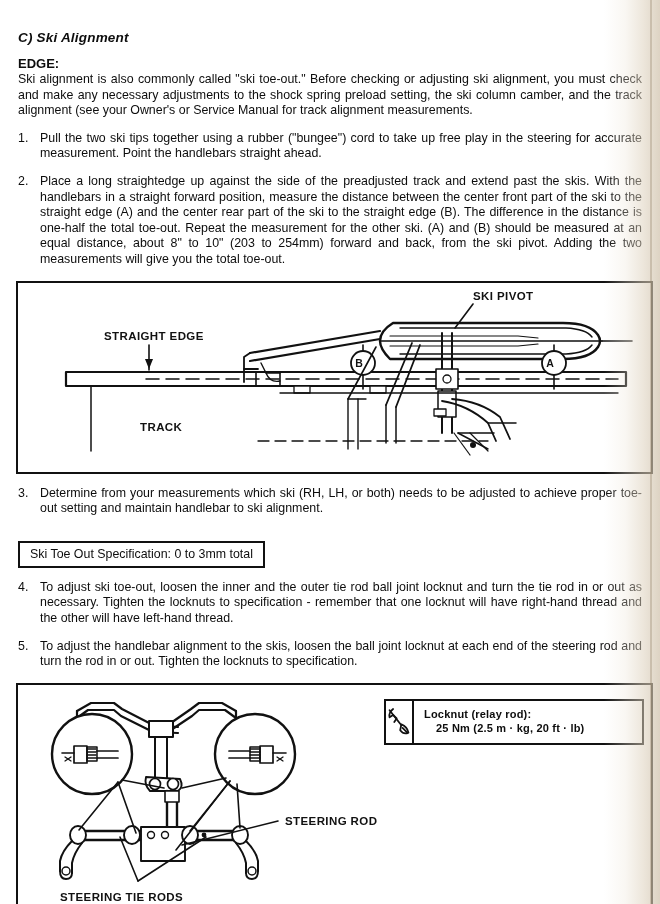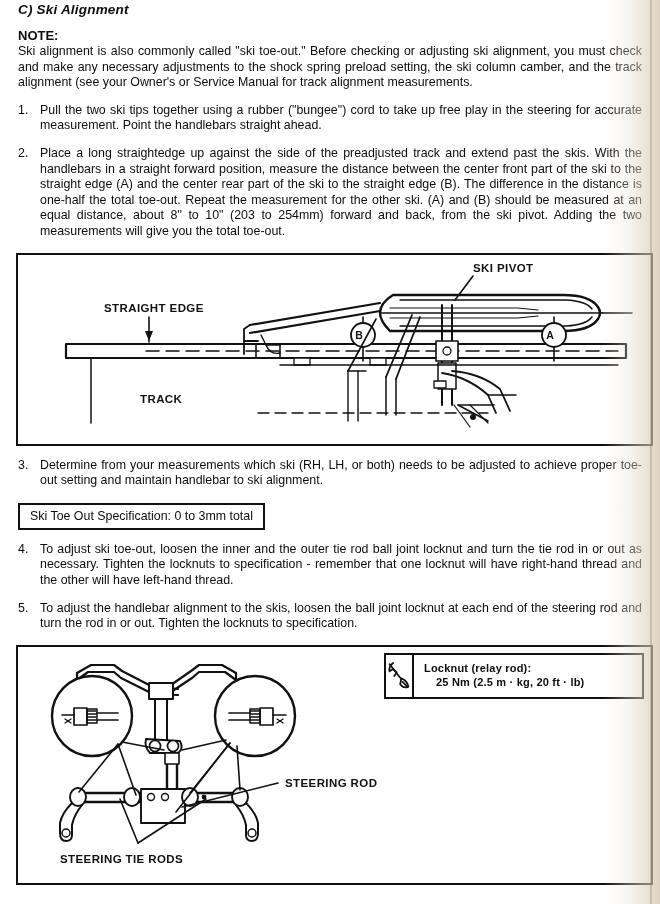--- a/index.html
+++ b/index.html
@@ -33,7 +33,7 @@
 
   .heading {
     font-style:italic; font-weight:bold; font-size:13.5px;
-    margin:2px 0 0 18px; letter-spacing:.2px;
+    margin:30px 0 0 18px; letter-spacing:.2px;
   }
   .note-label {
     font-weight:bold; font-size:13px;

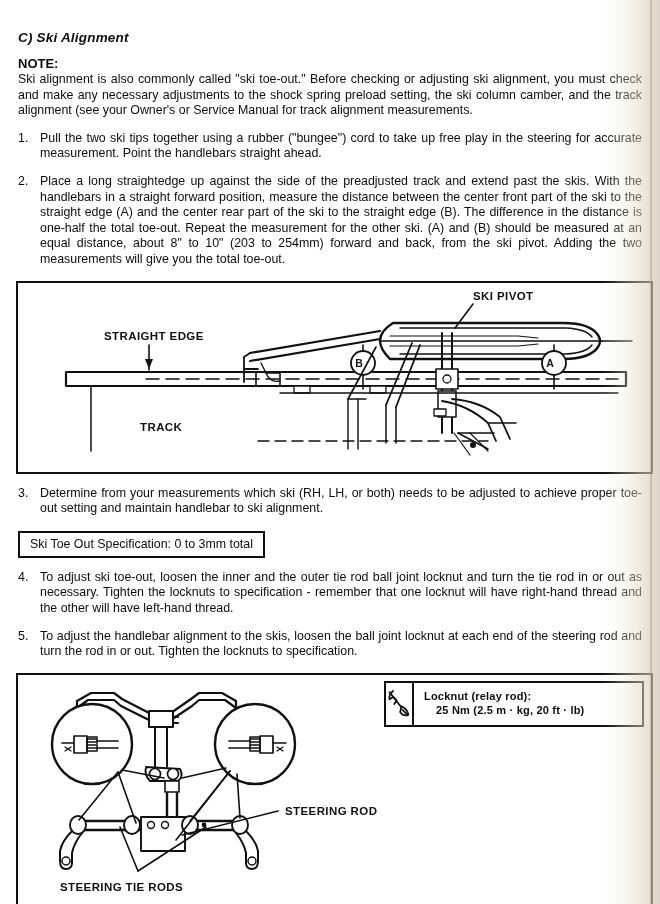--- a/index.html
+++ b/index.html
@@ -97,7 +97,7 @@
 
   <div class="heading">C) Ski Alignment</div>
 
-  <div class="note-label">NOTE:</div>
+  <div class="note-label">EDGE:</div>
   <div class="note-body">Ski alignment is also commonly called "ski toe-out." Before checking or adjusting ski alignment, you must check and make any necessary adjustments to the shock spring preload setting, the ski column camber, and the track alignment (see your Owner's or Service Manual for track alignment measurements.</div>
 
   <ol class="steps">

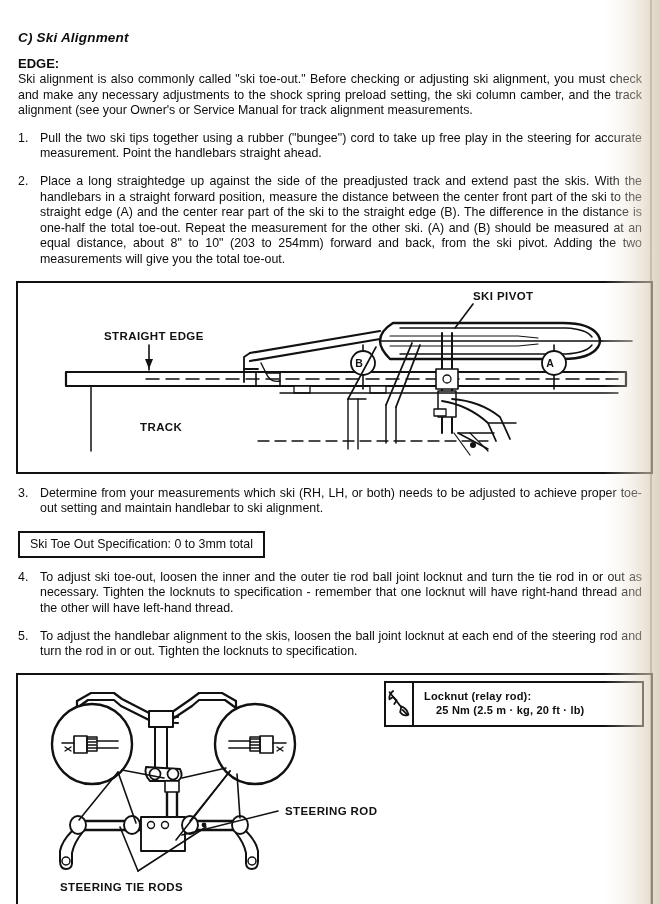--- a/index.html
+++ b/index.html
@@ -53,7 +53,7 @@
     display:inline-block;
     border:2px solid #111;
     padding:4px 10px 5px 10px;
-    margin:14px 0 0 18px;
+    margin:24px 0 0 18px;
     font-size:12.4px;
     background:#fff;
   }

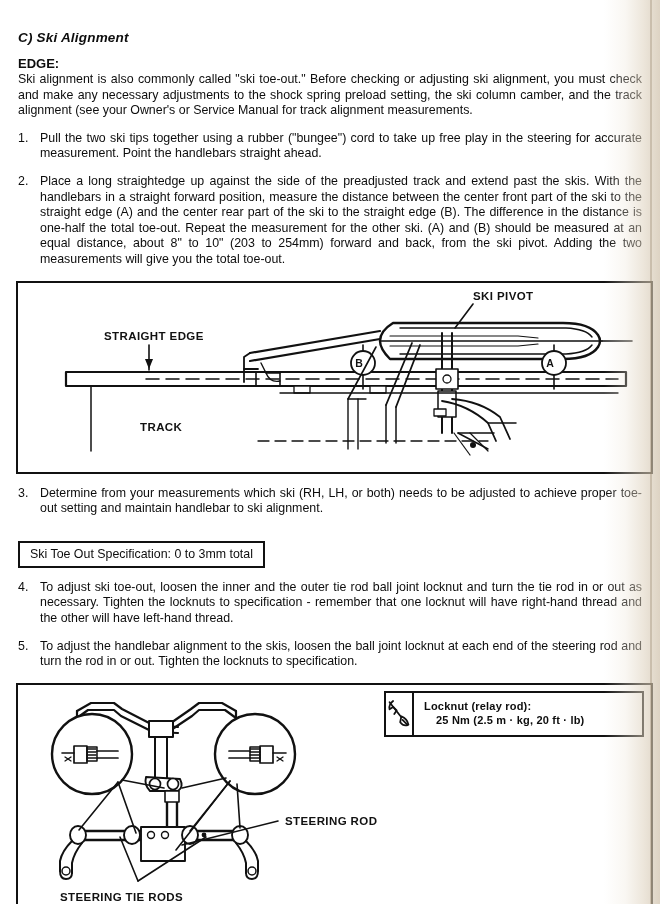--- a/index.html
+++ b/index.html
@@ -73,7 +73,7 @@
   .lbl { font-family:"Liberation Sans", sans-serif; font-weight:bold; font-size:11.5px; fill:#111; letter-spacing:.4px; }
   .lbl-sm { font-family:"Liberation Sans", sans-serif; font-weight:bold; font-size:10.5px; fill:#111; }
 
-  .torque-wrap { position:absolute; left:366px; top:6px; display:flex; align-items:stretch; }
+  .torque-wrap { position:absolute; left:366px; top:14px; display:flex; align-items:stretch; }
   .torque-icon {
     width:30px; border:2px solid #111; background:#fff;
     display:flex; align-items:center; justify-content:center;

